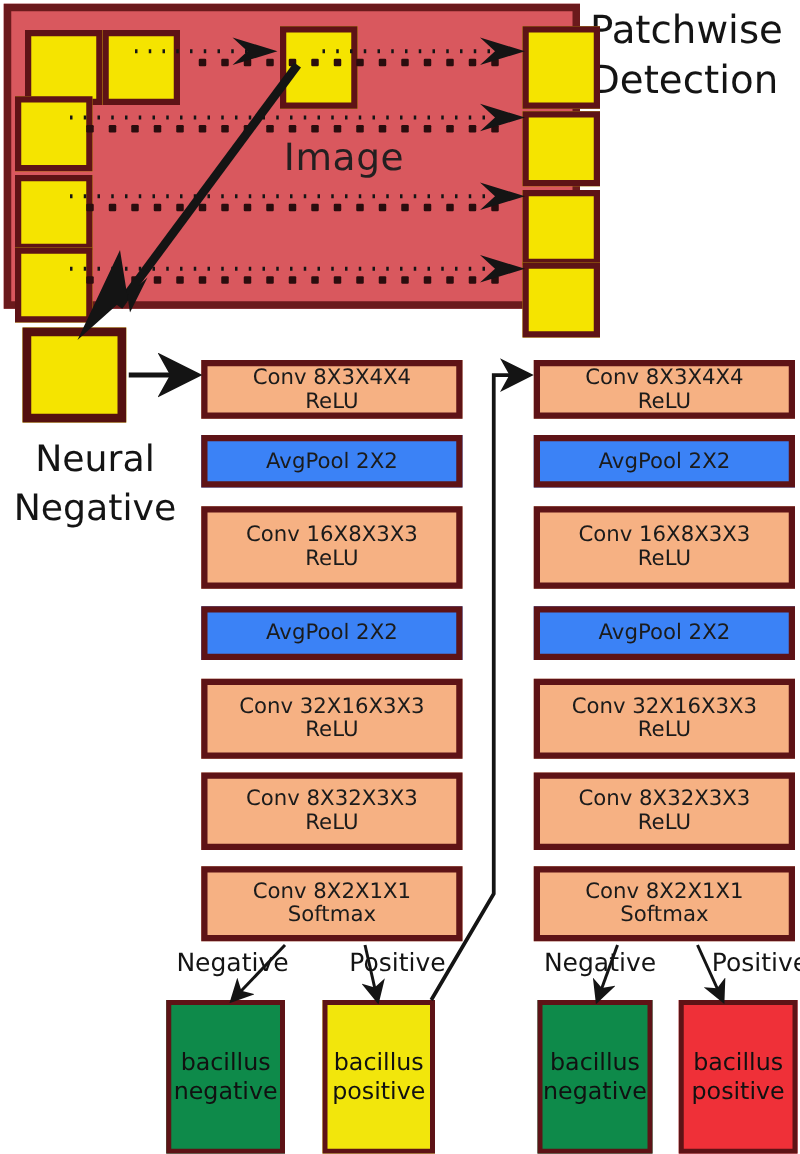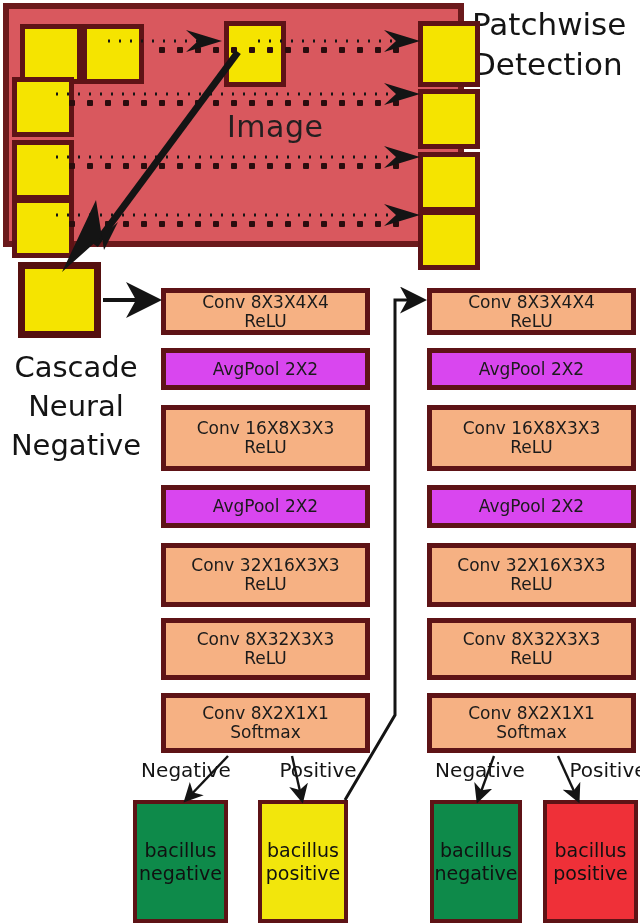--- a/index.html
+++ b/index.html
@@ -166,7 +166,6 @@
   </div>
 
   <div class="abs cascade">
-    <div>Cascade</div>
     <div>Neural</div>
     <div>Negative</div>
   </div>

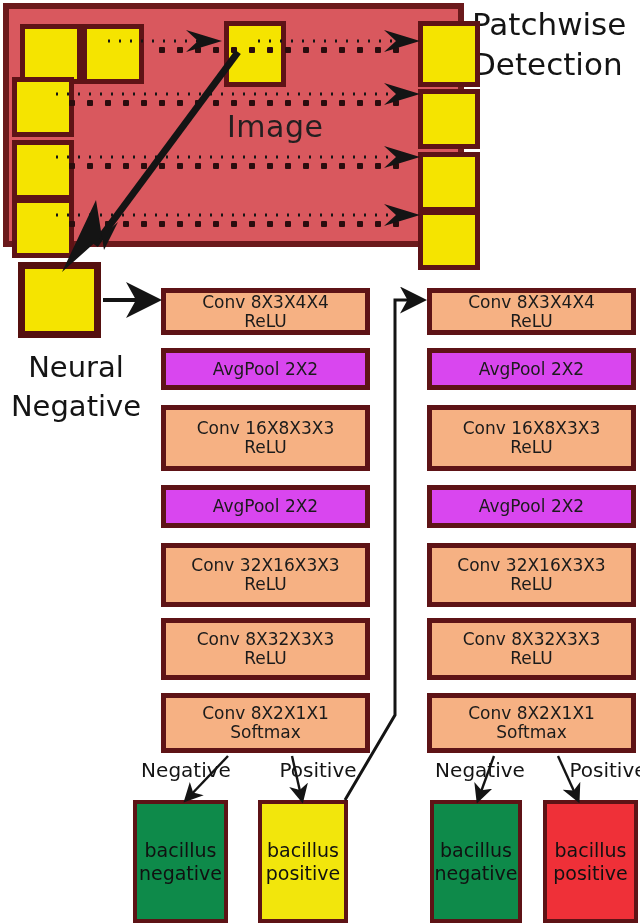--- a/index.html
+++ b/index.html
@@ -44,7 +44,7 @@
   .layer .l1{white-space:nowrap;}
   .layer .l2{white-space:nowrap;}
   .conv{background:#F6B183;}
-  .pool{background:#d946ef;}
+  .pool{background:#3b82f6;}
 
   
   .feed{

